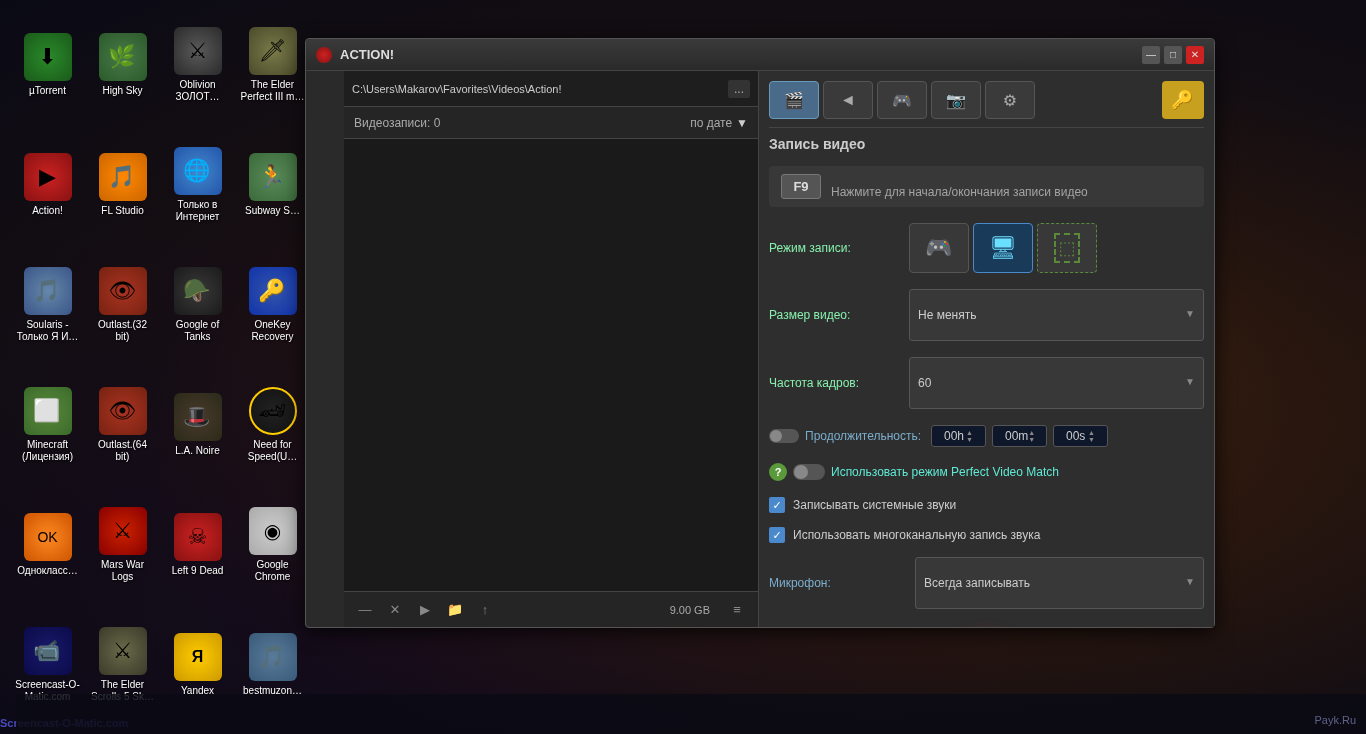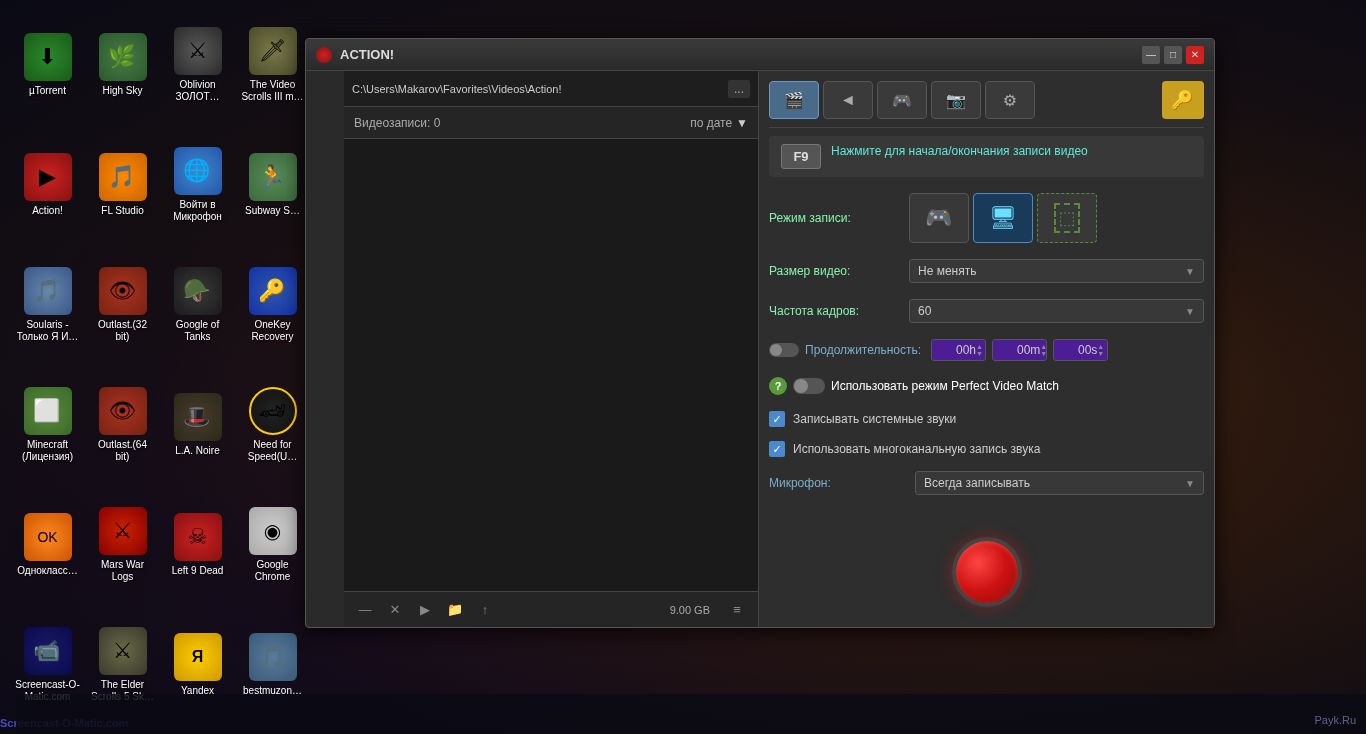--- a/index.html
+++ b/index.html
@@ -593,7 +593,7 @@
     </div>
     <div class="icon-item">
       <div class="icon-img ic-elder">🗡</div>
-      <span class="icon-label">The Video Scrolls III m…</span>
+      <span class="icon-label">The Elder Perfect III m…</span>
     </div>
 
     <div class="icon-item">

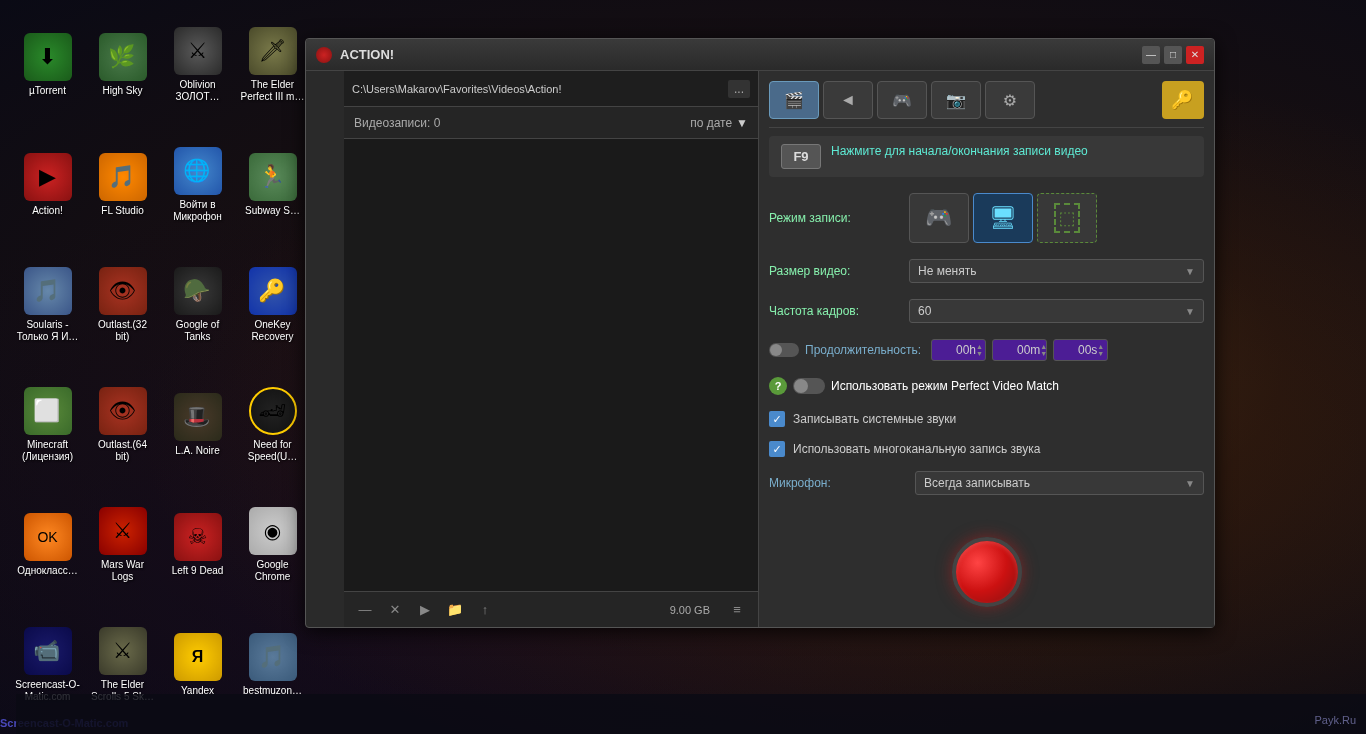--- a/index.html
+++ b/index.html
@@ -742,6 +742,7 @@
           </div>
         </div>
 
+        <div class="section-title">Запись видео</div>
 
         <div class="hotkey-row">
           <span class="hotkey-f9">F9</span>

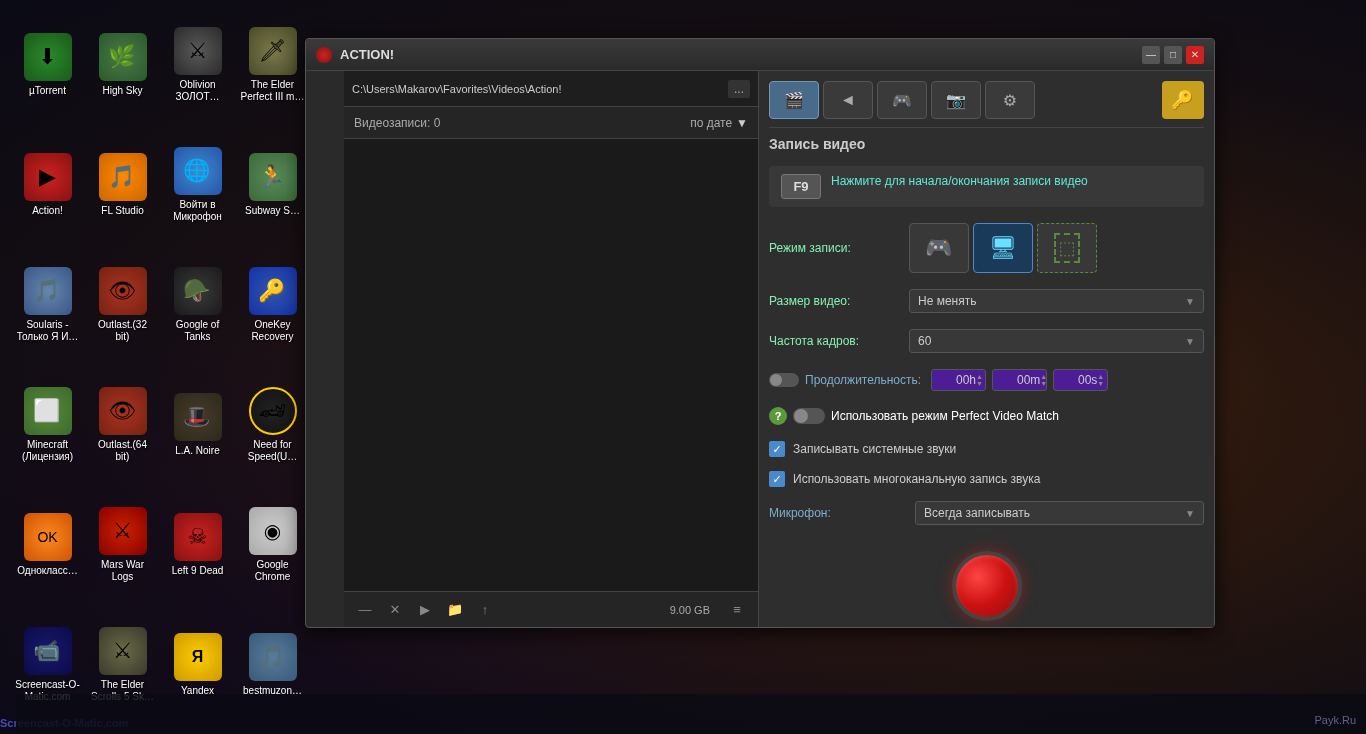--- a/index.html
+++ b/index.html
@@ -340,7 +340,7 @@
 
     .hotkey-row {
       display: flex;
-      align-items: flex-start;
+      align-items: flex-end;
       gap: 10px;
       background: #383838;
       border-radius: 4px;

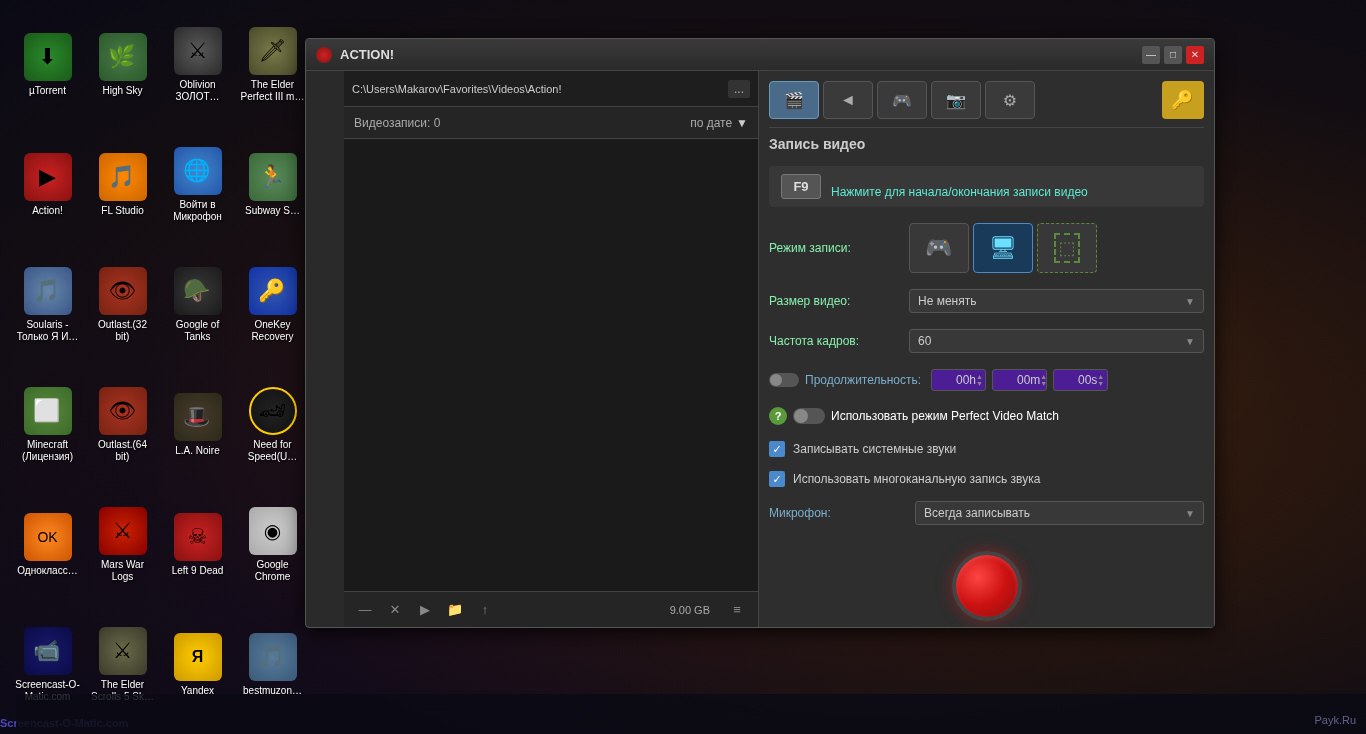--- a/index.html
+++ b/index.html
@@ -359,7 +359,7 @@
       text-align: center;
     }
     .hotkey-desc {
-      color: #5eead4;
+      color: #a3a3a3;
       font-size: 12px;
     }
 

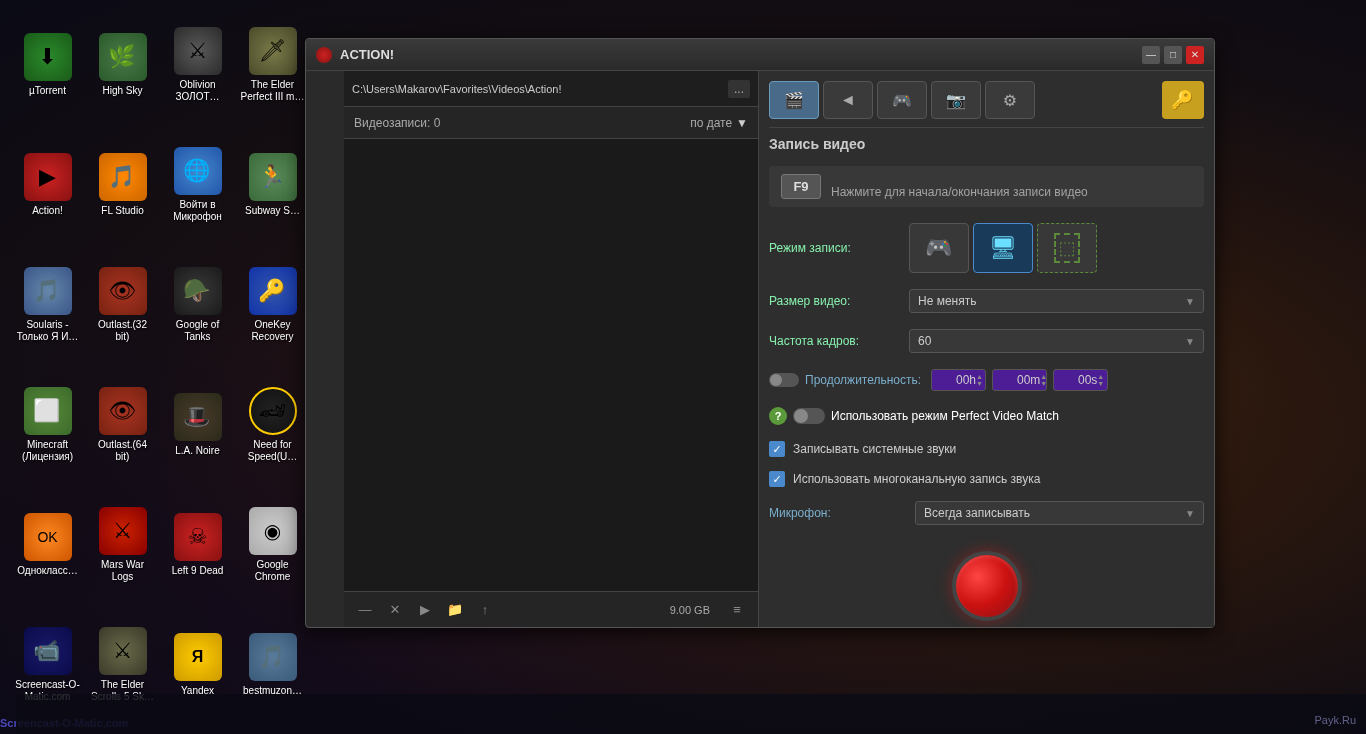--- a/index.html
+++ b/index.html
@@ -606,7 +606,7 @@
     </div>
     <div class="icon-item">
       <div class="icon-img ic-inet">🌐</div>
-      <span class="icon-label">Войти в Микрофон</span>
+      <span class="icon-label">Только в Интернет</span>
     </div>
     <div class="icon-item">
       <div class="icon-img ic-subway">🏃</div>

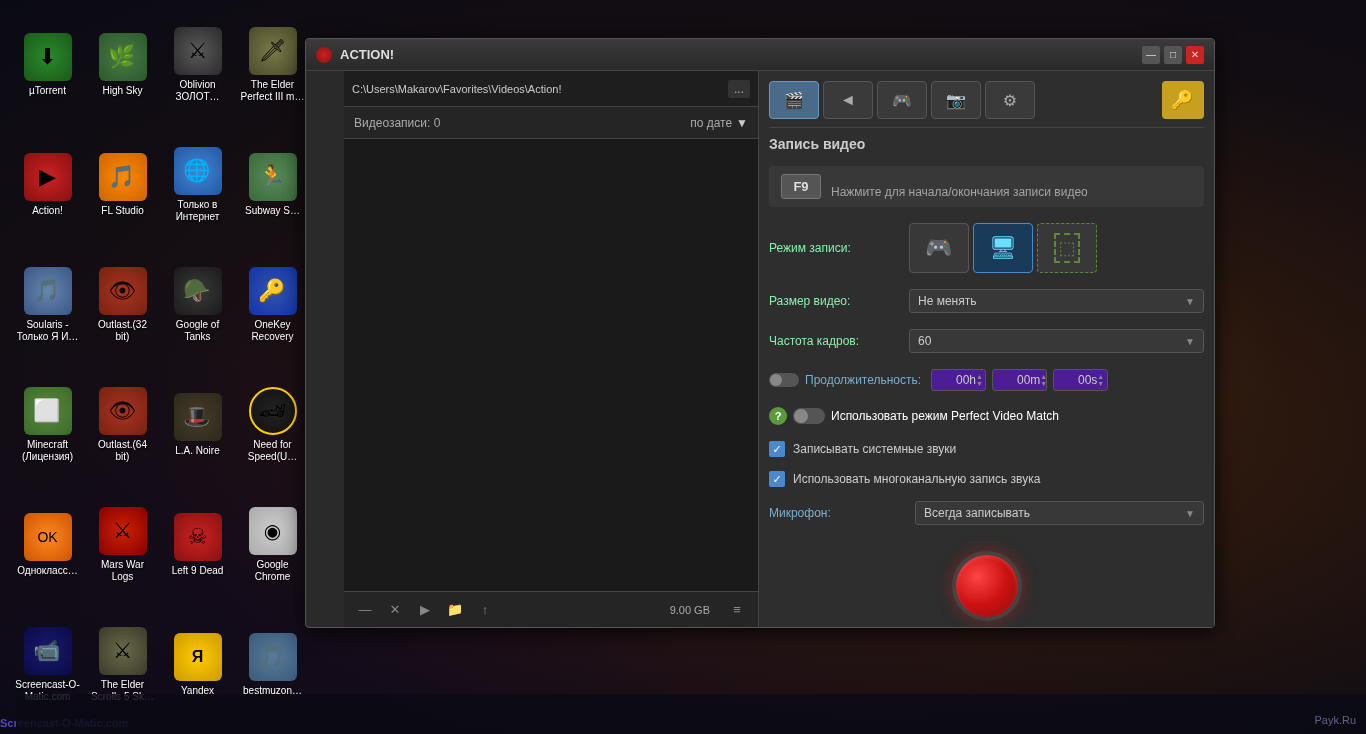--- a/index.html
+++ b/index.html
@@ -409,11 +409,10 @@
       background: #383838;
       border: 1px solid #555;
       border-radius: 3px;
-      padding: 4px 8px;
+      padding: 18px 8px;
       color: #ccc;
       font-size: 12px;
       display: flex;
-      align-items: center;
       justify-content: space-between;
       cursor: pointer;
       min-width: 200px;

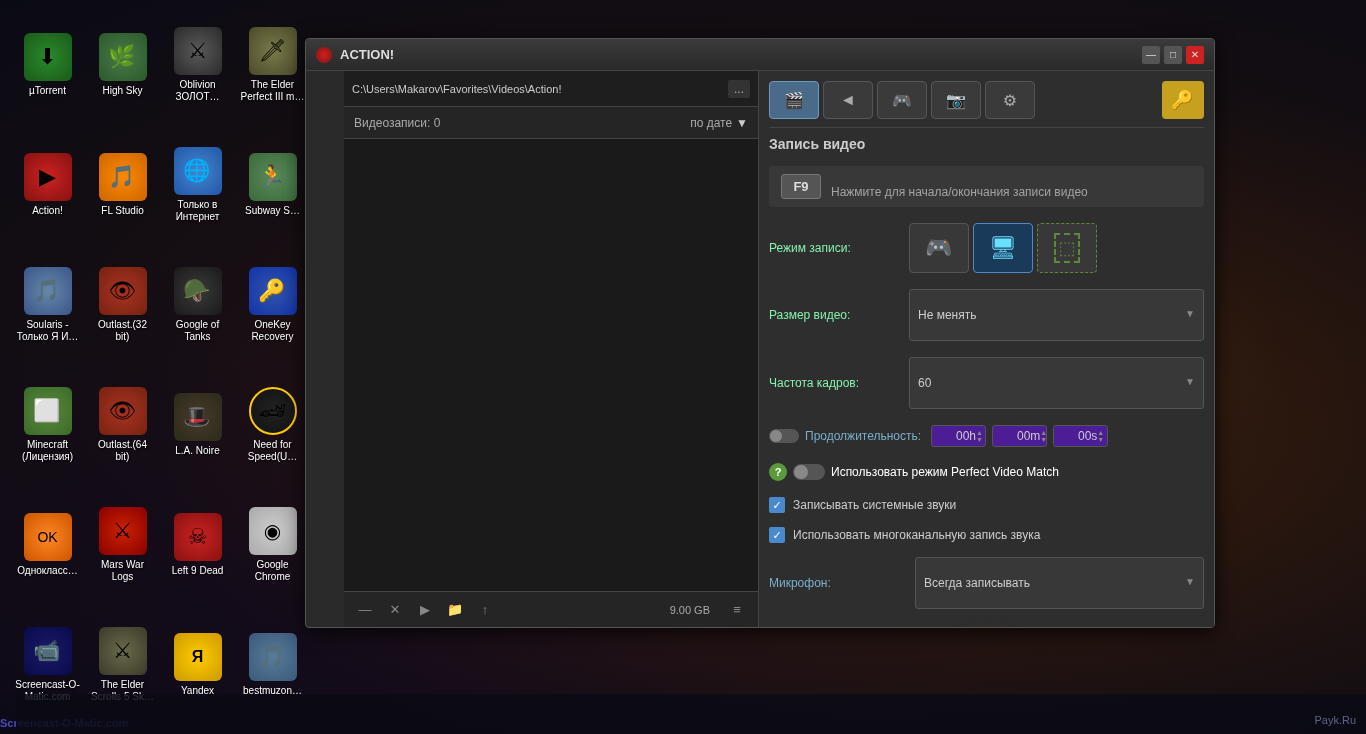--- a/index.html
+++ b/index.html
@@ -446,10 +446,10 @@
     }
     .duration-label { color: #7aaecc; font-size: 12px; min-width: 120px; }
     .time-field {
-      background: #4c1d95;
+      background: #0f172a;
       border: 1px solid #555;
       border-radius: 3px;
-      padding: 3px 24px;
+      padding: 3px 12px;
       color: #ccc;
       font-size: 12px;
       width: 55px;

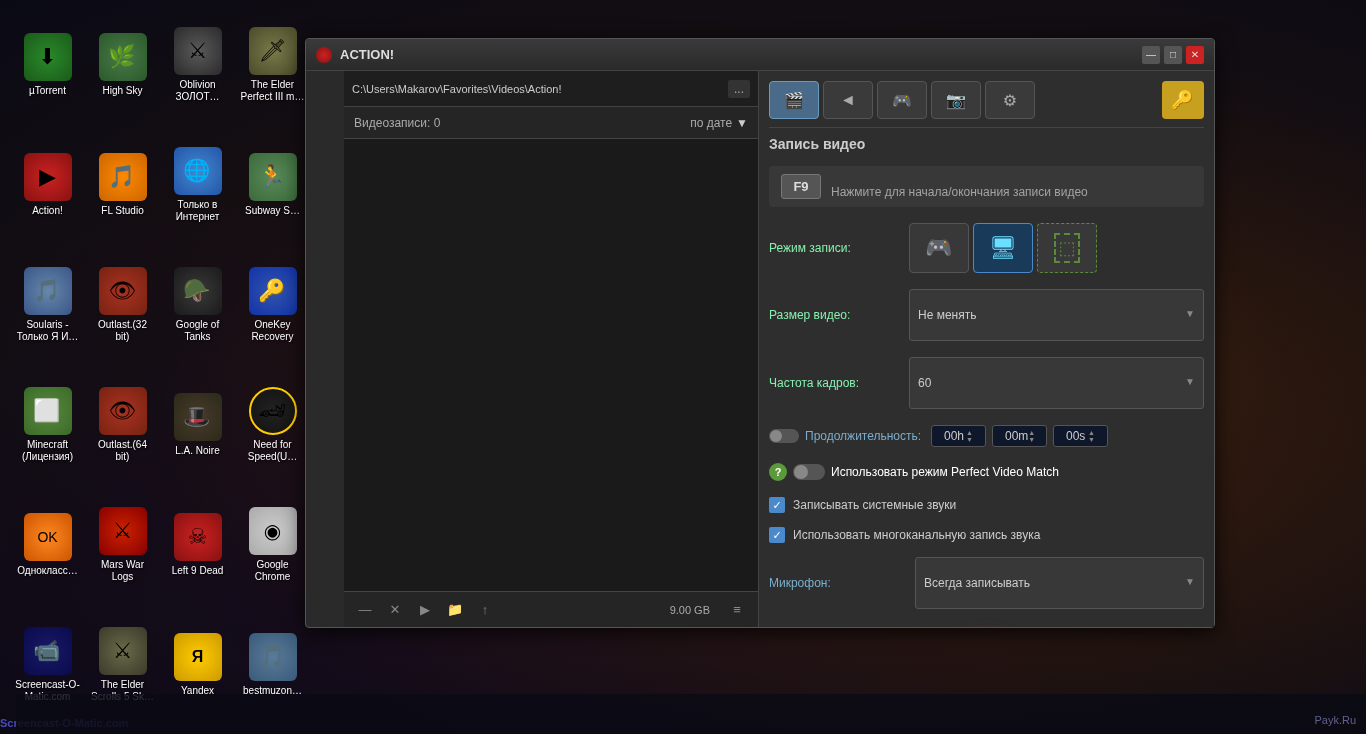--- a/index.html
+++ b/index.html
@@ -508,7 +508,7 @@
       top: 1px;
       left: 1px;
     }
-    .perfect-label { color: #ffffff; font-size: 12px; }
+    .perfect-label { color: #5eead4; font-size: 12px; }
 
     
     .check-row {

